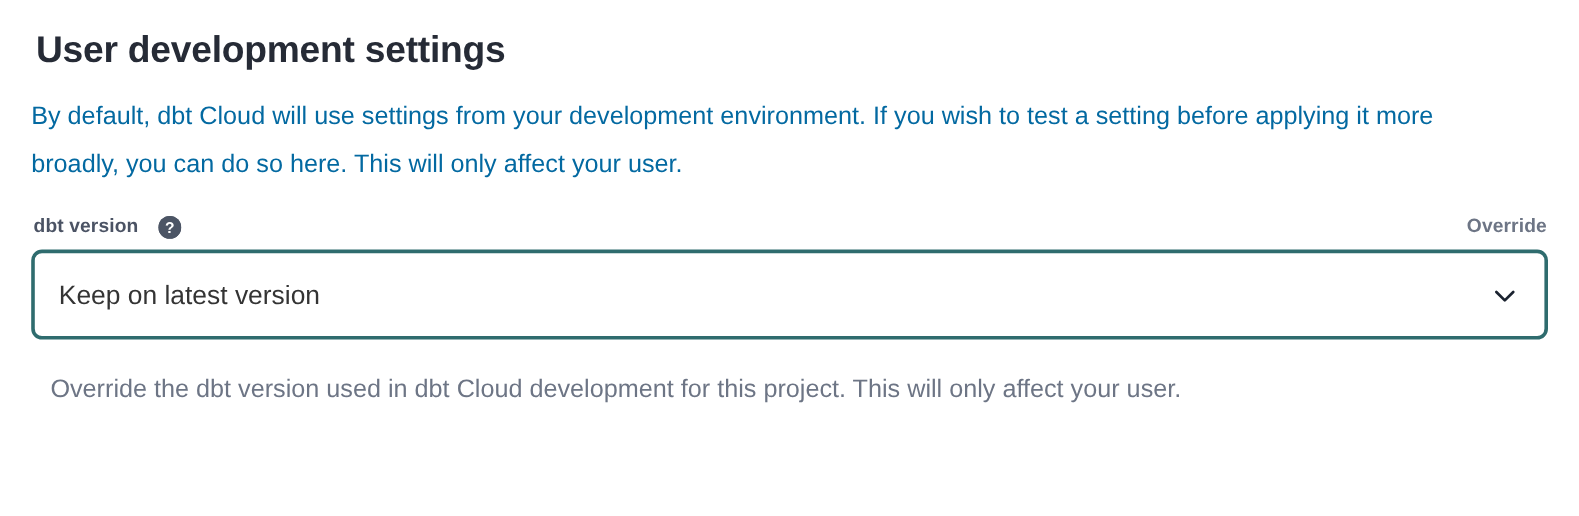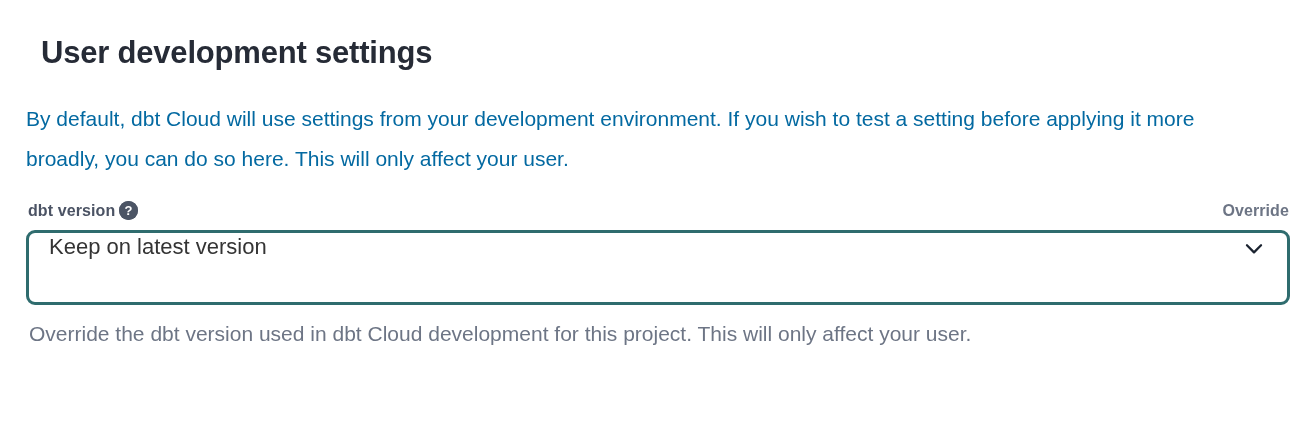--- a/index.html
+++ b/index.html
@@ -25,7 +25,7 @@
   }
 
   .page-title {
-    margin: 15px;
+    margin: 4px;
     padding-top: 16px;
     font-size: 31px;
     line-height: 44px;

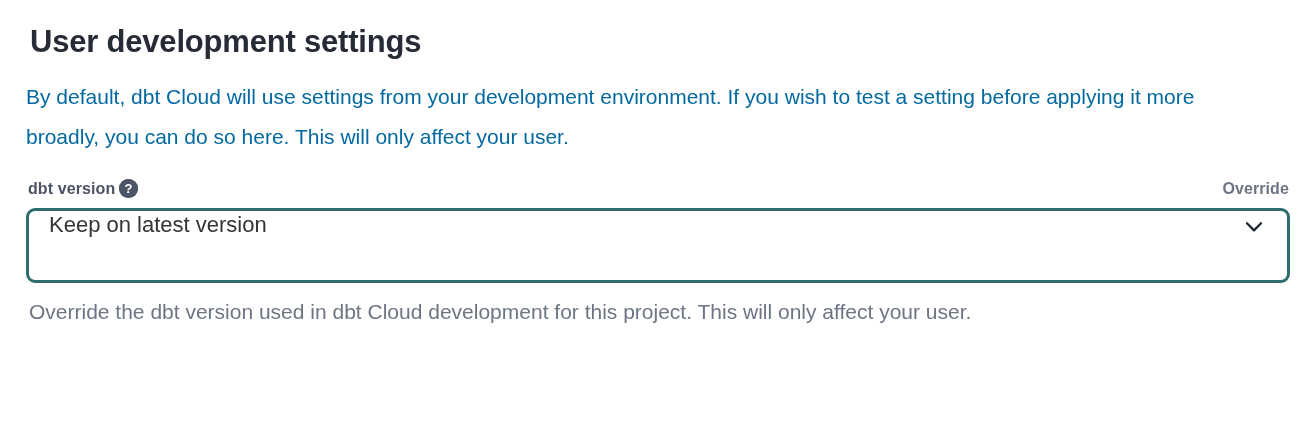--- a/index.html
+++ b/index.html
@@ -57,8 +57,8 @@
 
   .field-label-left {
     display: flex;
-    align-items: flex-start;
-    gap: 4px;
+    align-items: flex-end;
+    gap: 17px;
   }
 
   .field-label {

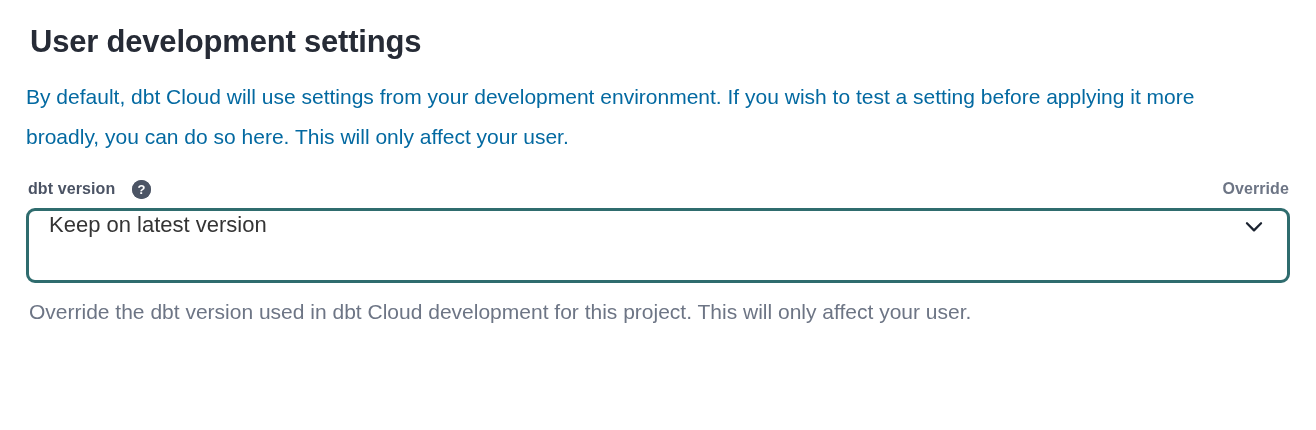--- a/index.html
+++ b/index.html
@@ -103,7 +103,7 @@
     border: 3px solid #2f6c6e;
     border-radius: 9px;
     display: flex;
-    align-items: flex-start;
+    align-items: center;
     padding: 0 18px 0 20px;
     cursor: pointer;
   }

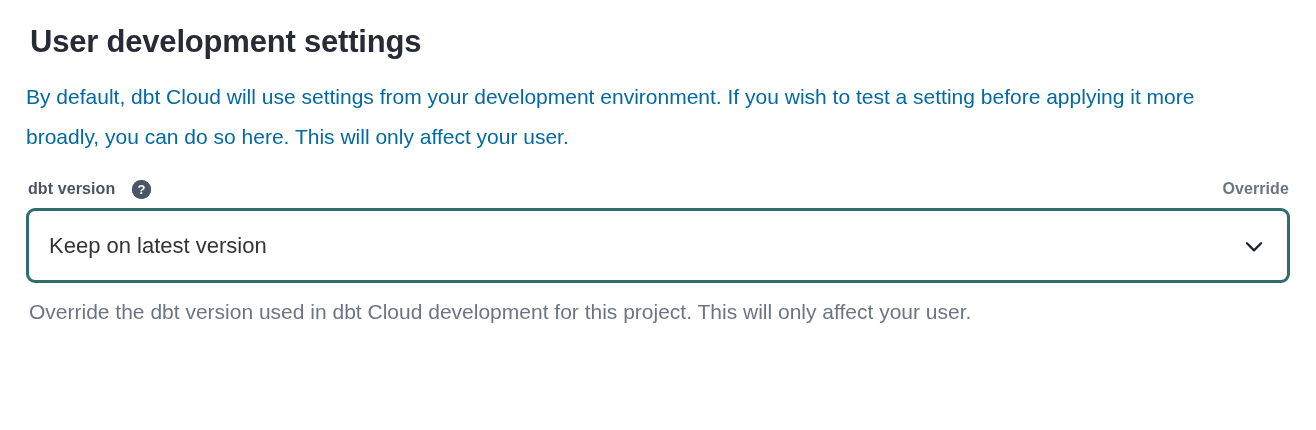--- a/index.html
+++ b/index.html
@@ -131,7 +131,7 @@
   .chevron-icon svg { display: block; }
 
   .field-helper {
-    margin: 3px;
+    margin: 16px;
     padding-top: 11px;
     font-size: 21px;
     line-height: 30px;

